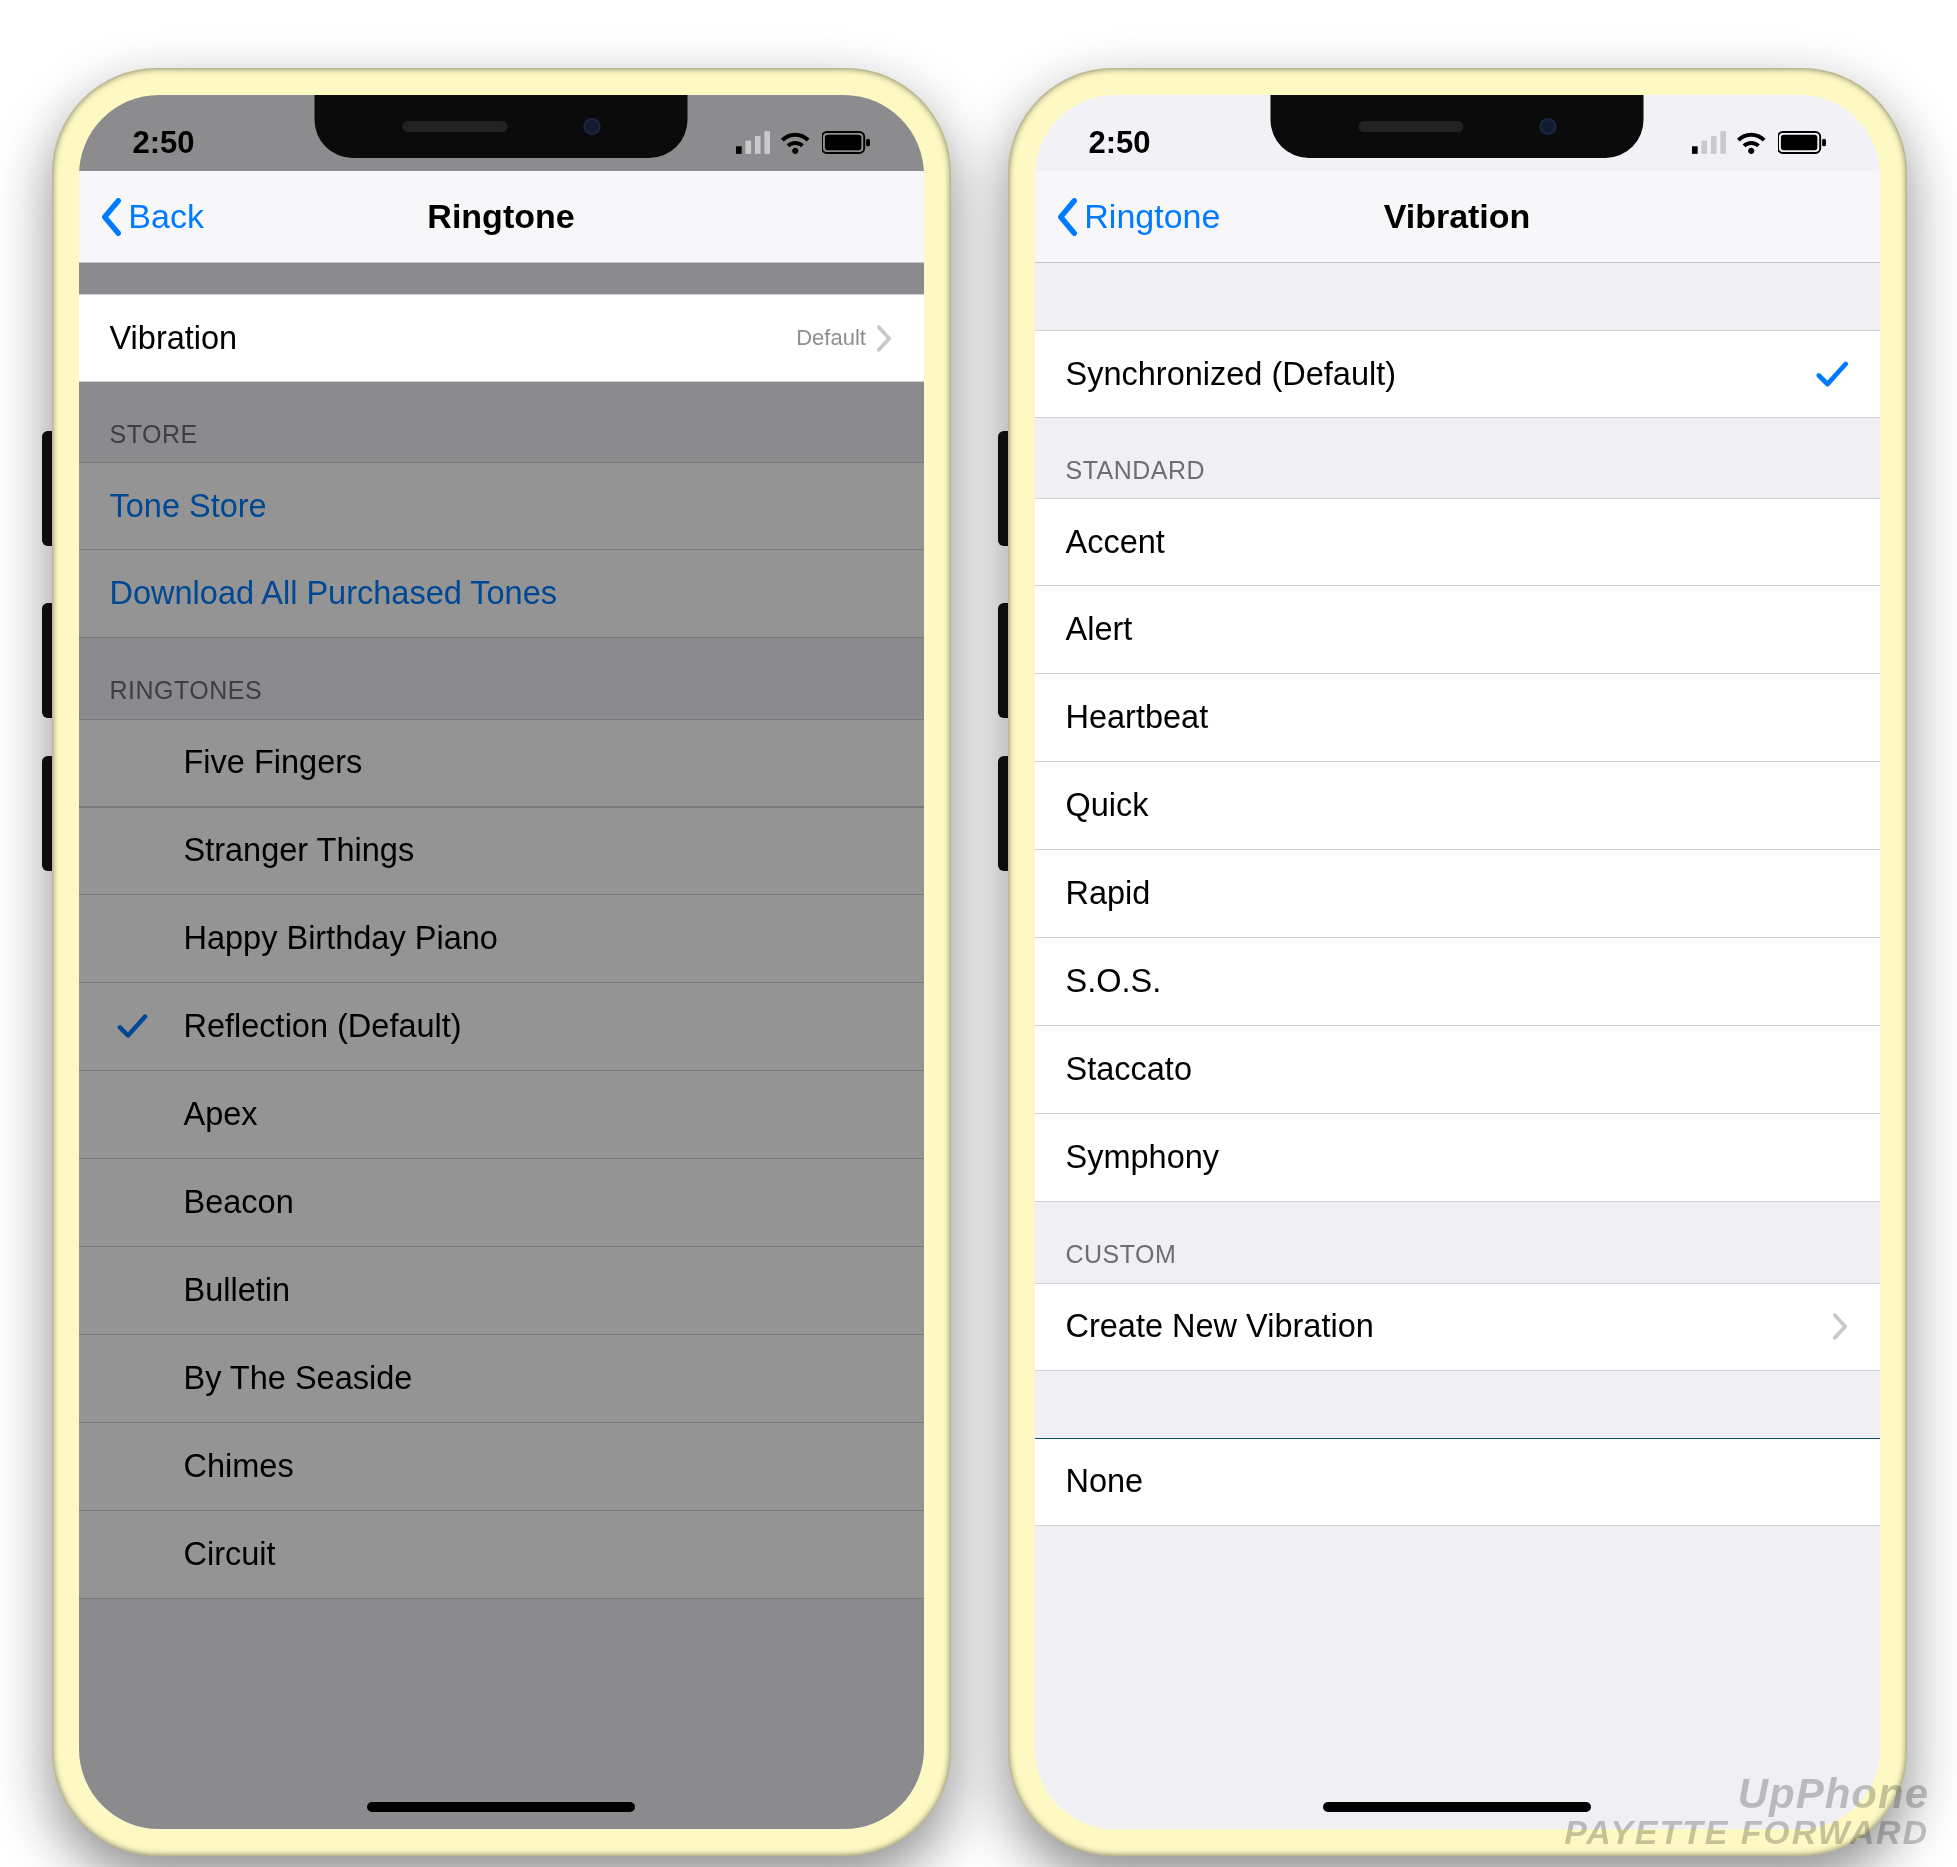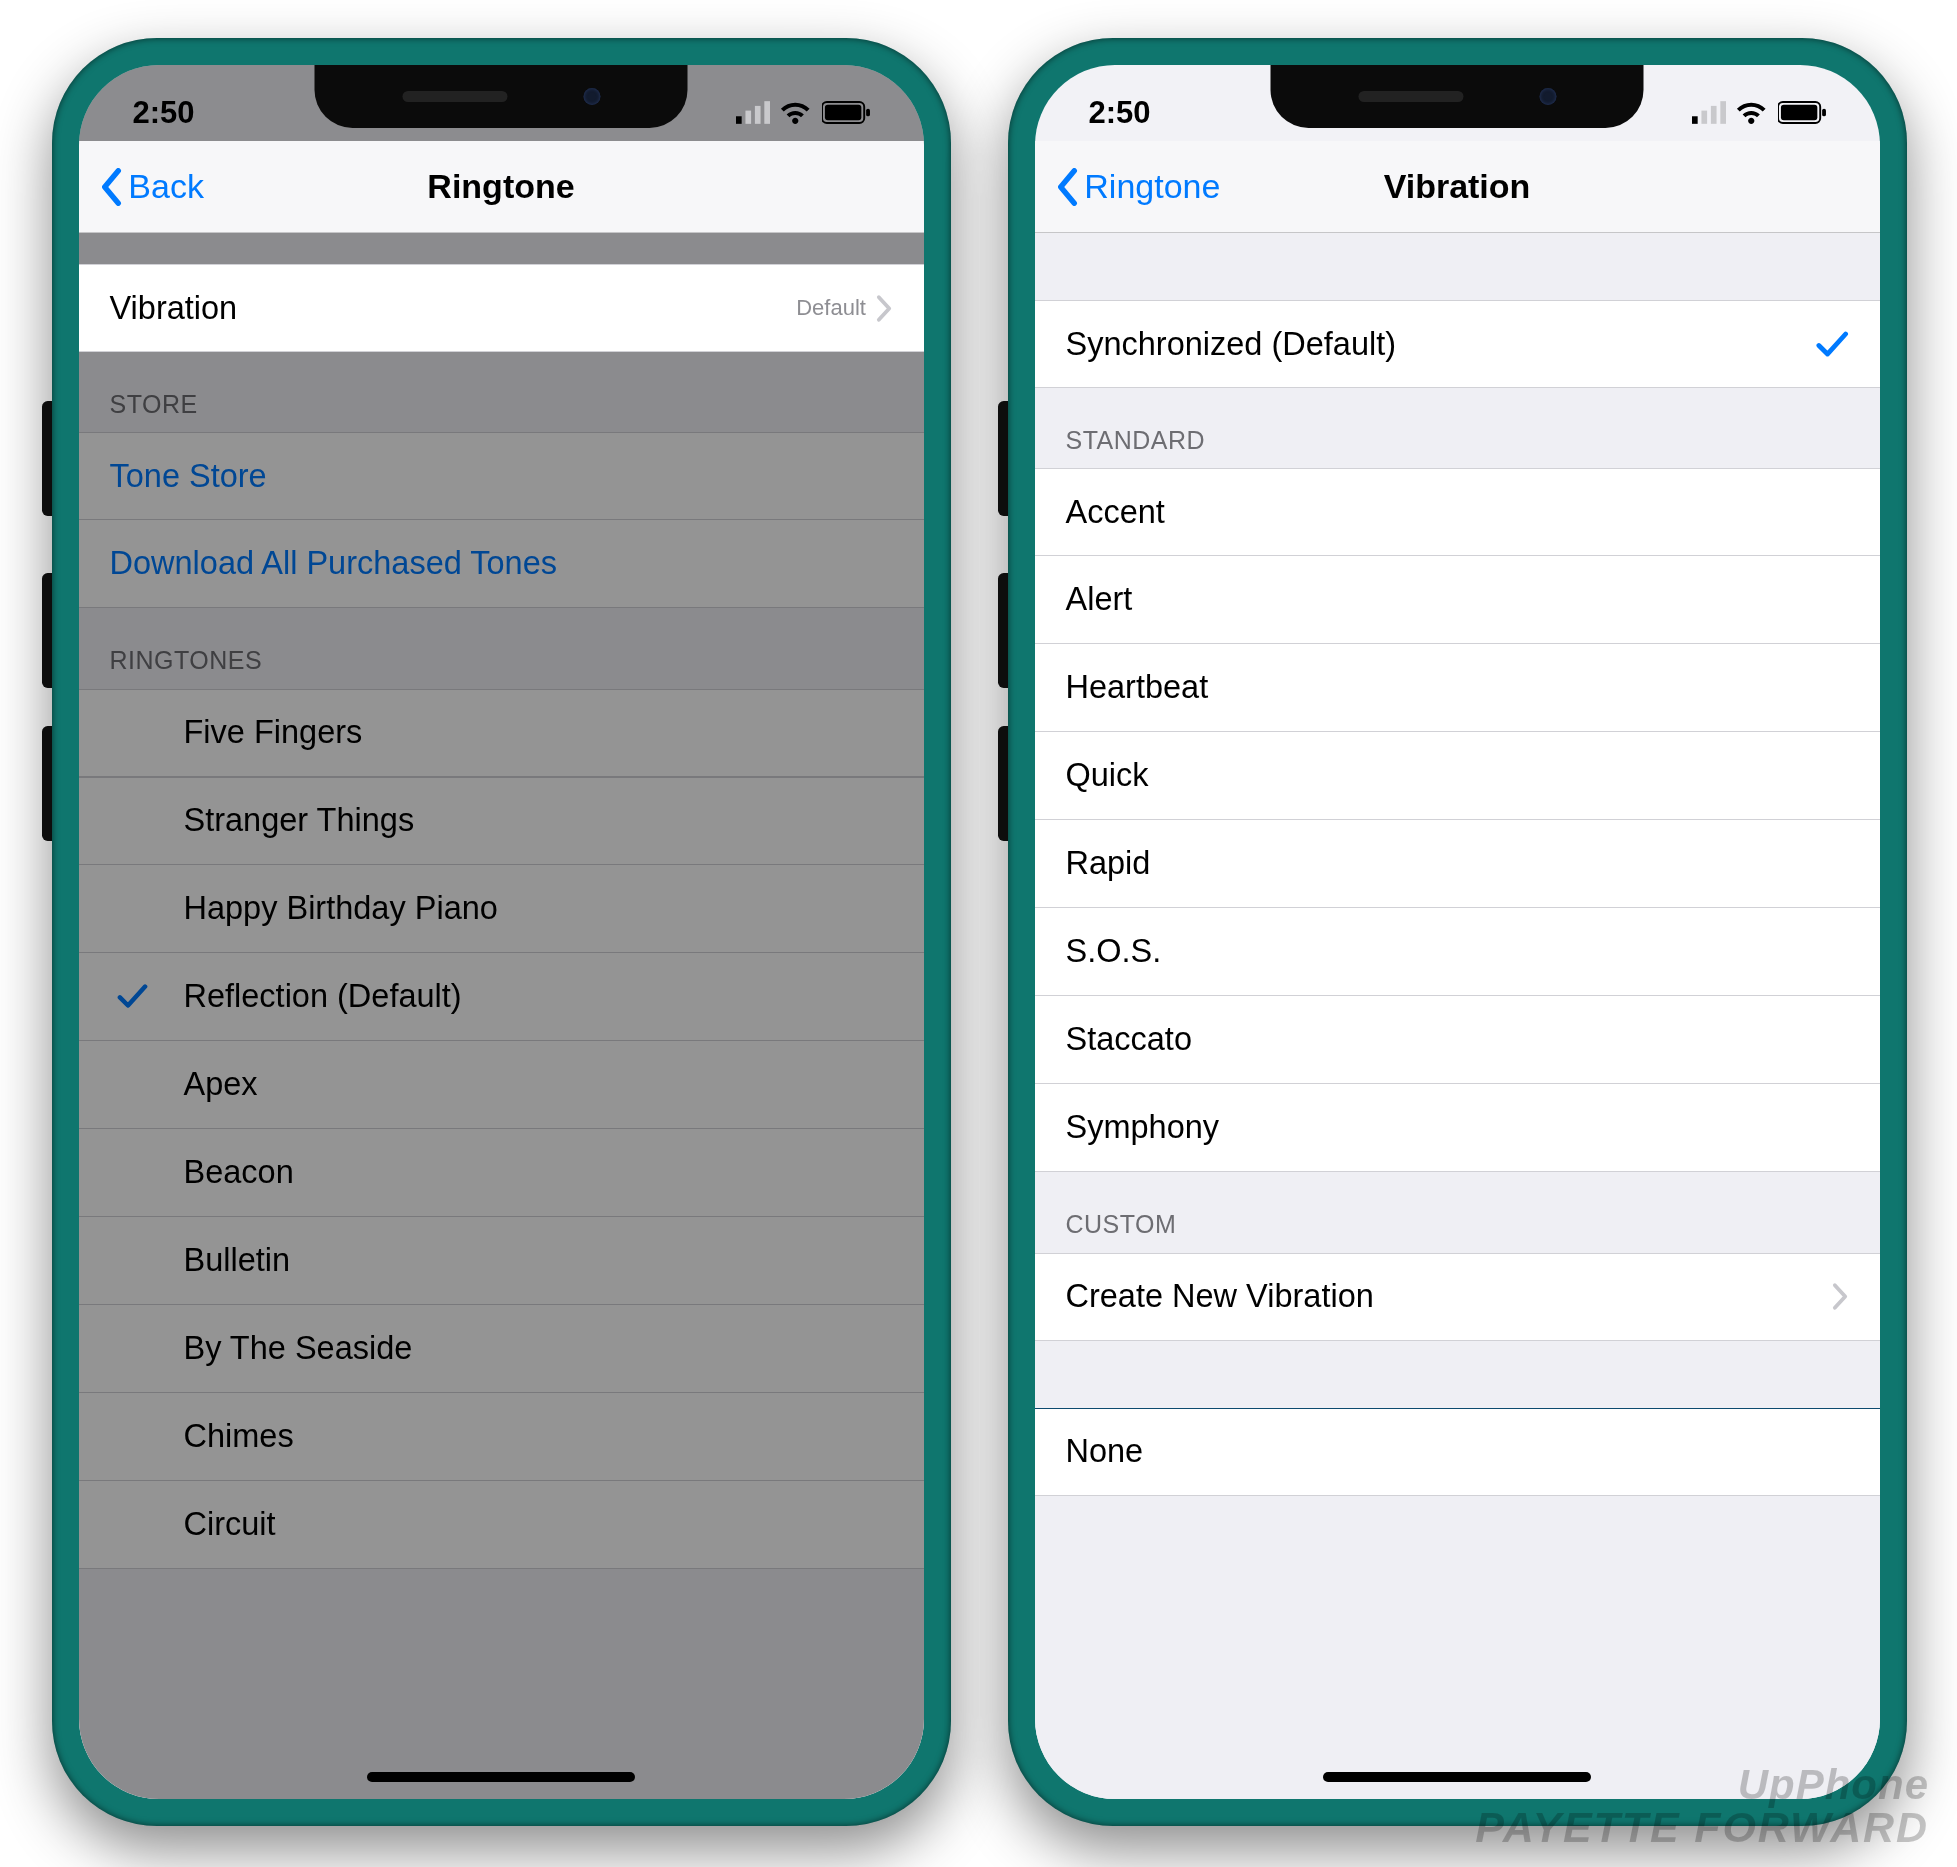--- a/index.html
+++ b/index.html
@@ -19,11 +19,12 @@
   .phone {
     width: 899px;
     height: 1788px;
-    background: #0f766e;
+    background: #fef9c3;
     border-radius: 105px;
     padding: 27px;
     box-shadow: 0 24px 57px rgba(0,0,0,.45), inset 0 0 7.6px rgba(0,0,0,.6);
     position: relative;
+    margin-top: 30px;
   }
   .phone::before { 
     content:"";

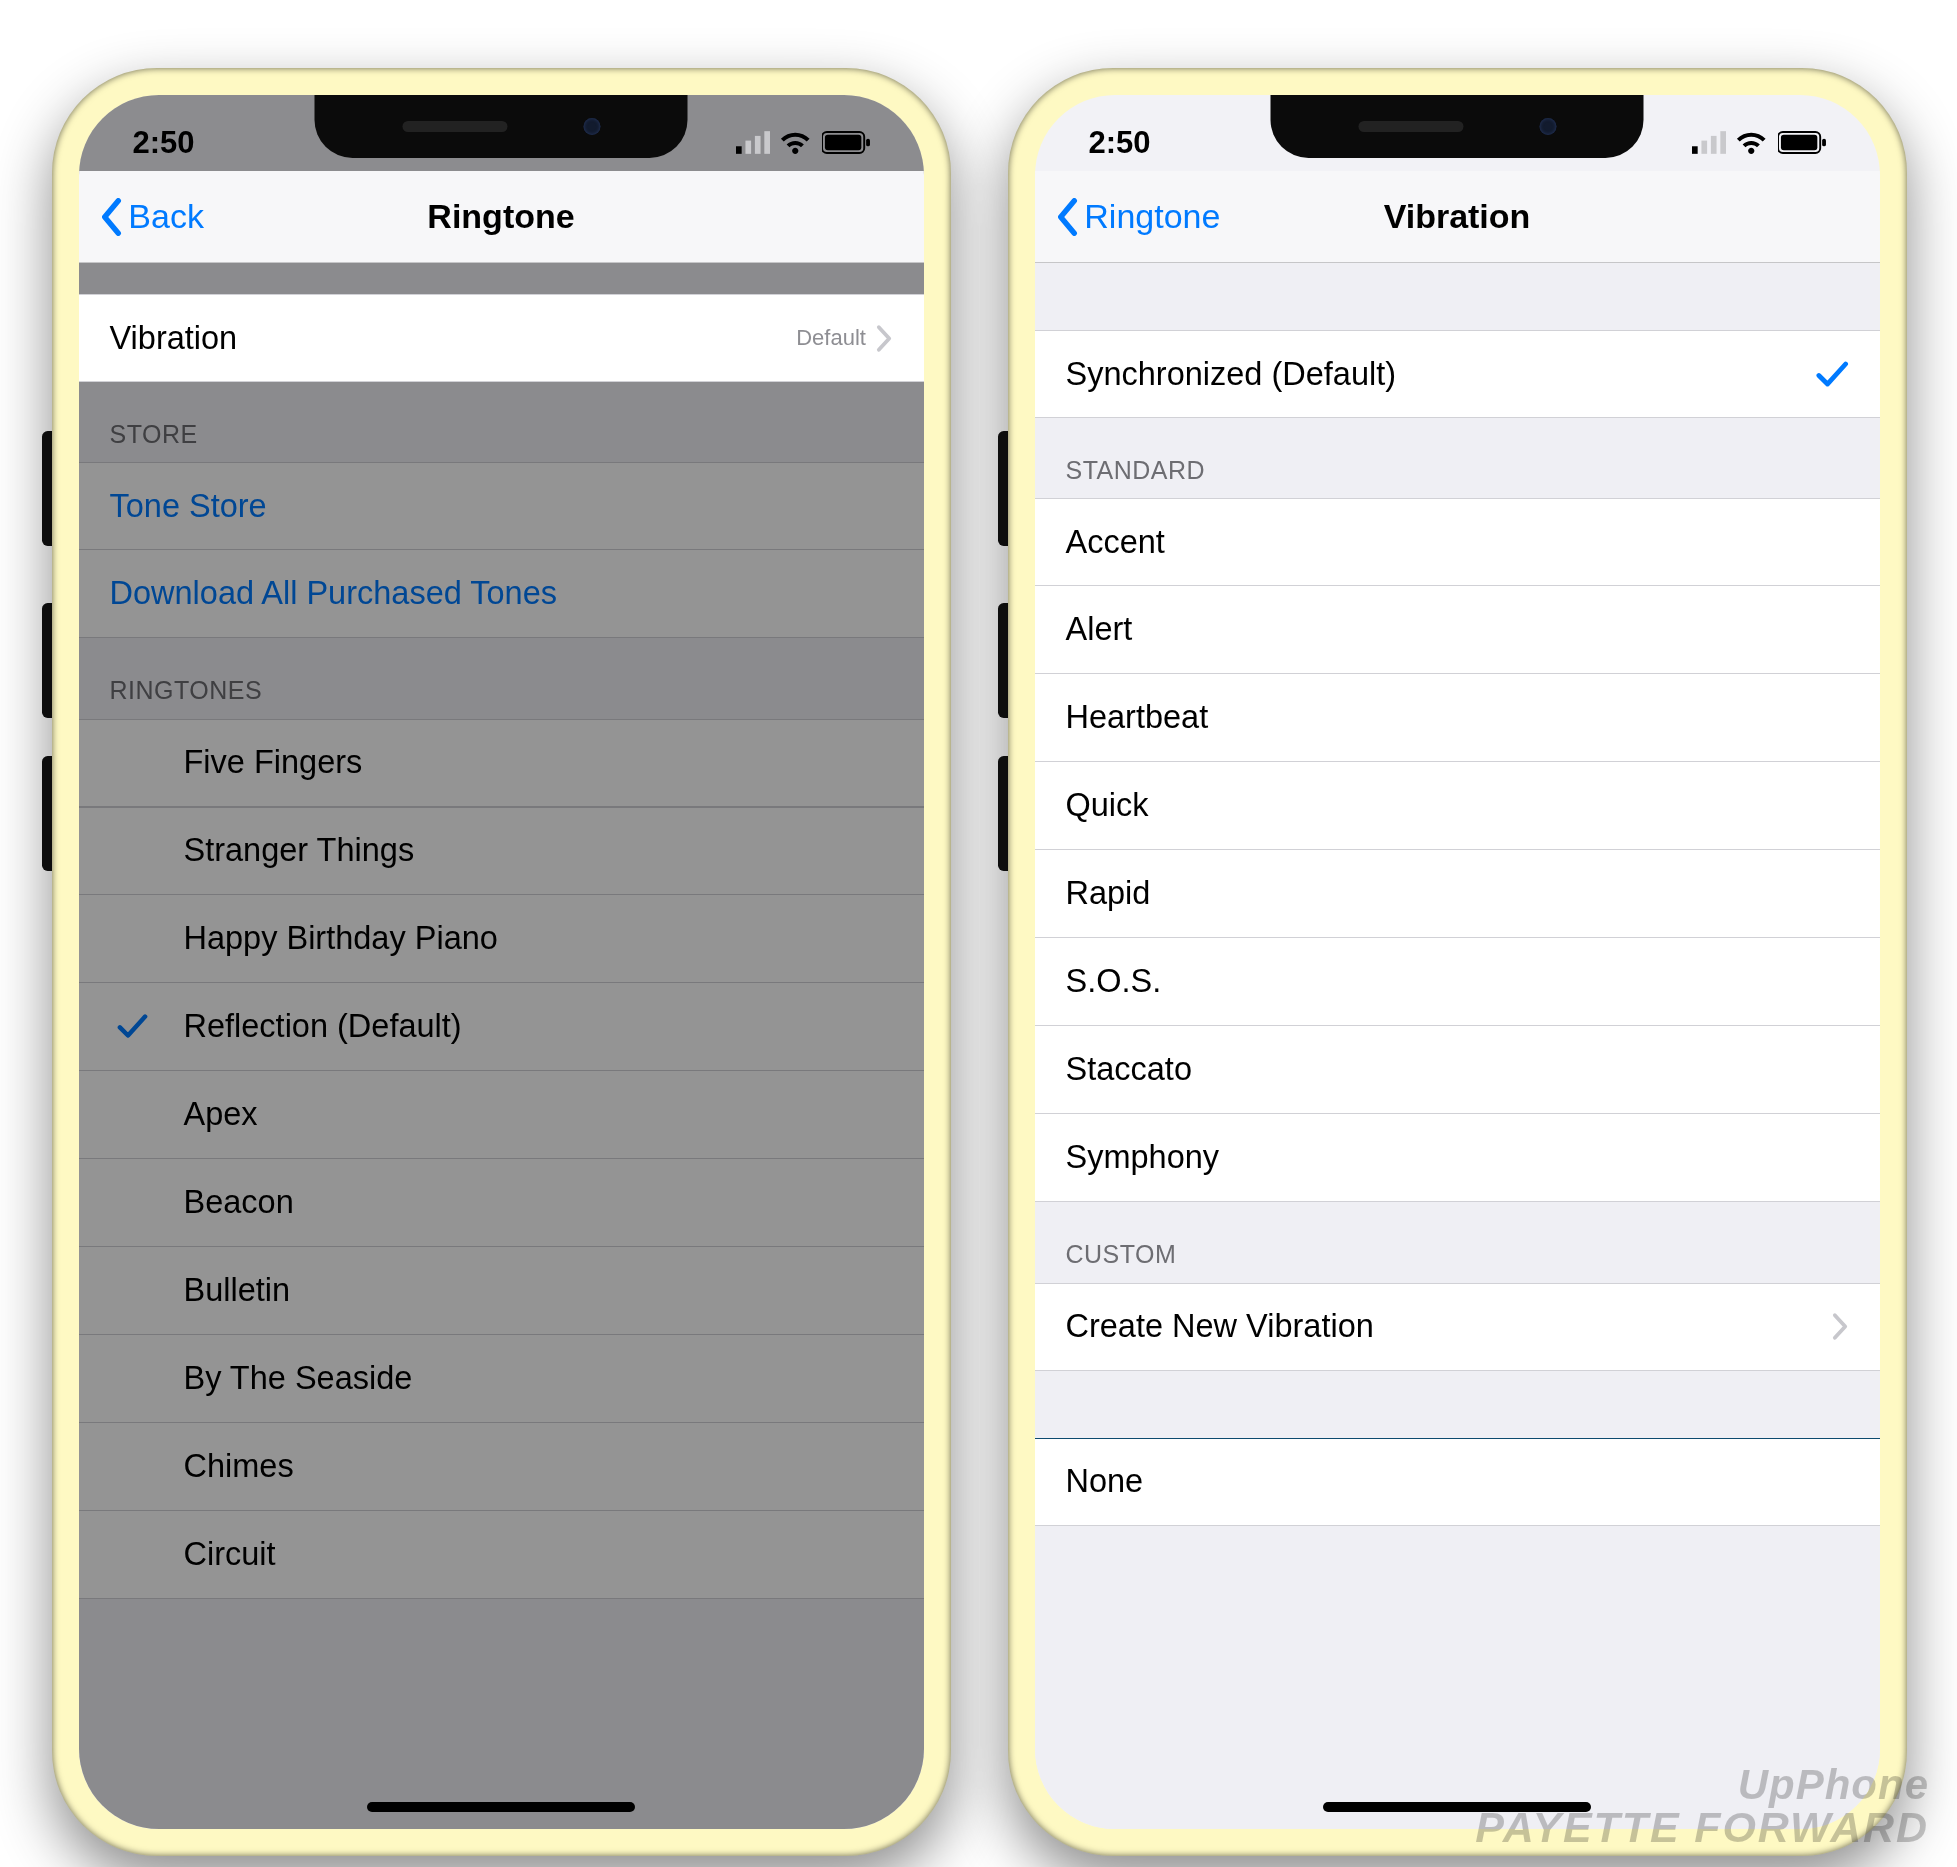--- a/index.html
+++ b/index.html
@@ -127,7 +127,7 @@
     font-weight:700; pointer-events:none;margin-left:28px;
   }
   .watermark .l1 { font-size:42px; letter-spacing:1px;}
-  .watermark .l2 { font-size:43px; letter-spacing:1.9px;}
+  .watermark .l2 { font-size:34px; letter-spacing:1.9px;}
 </style>
 </head>
 <body>

